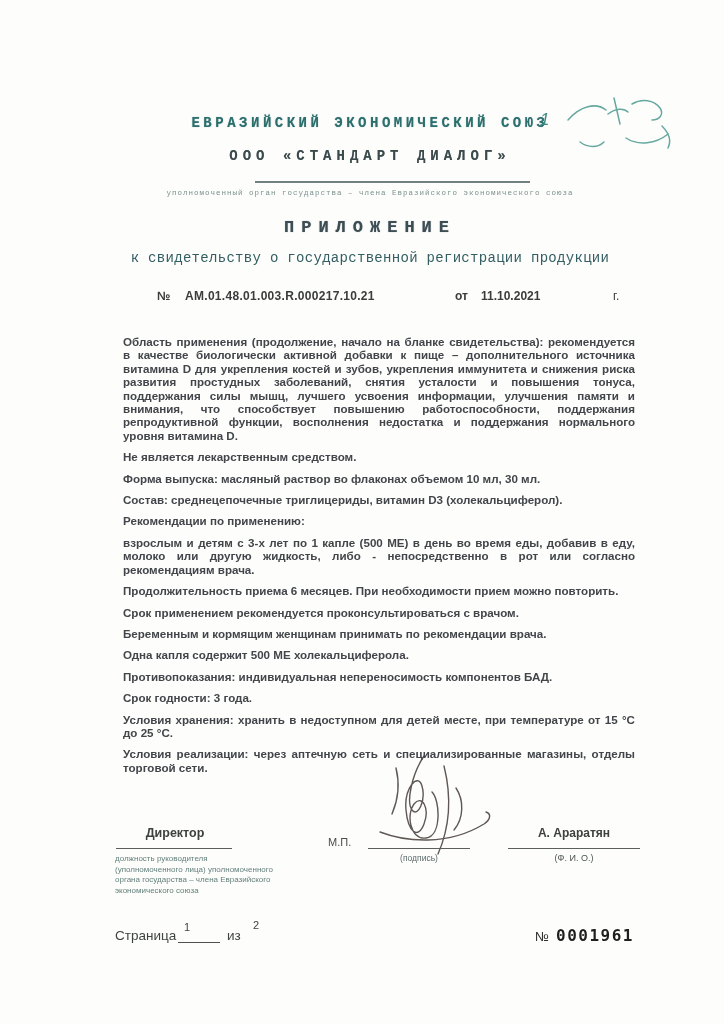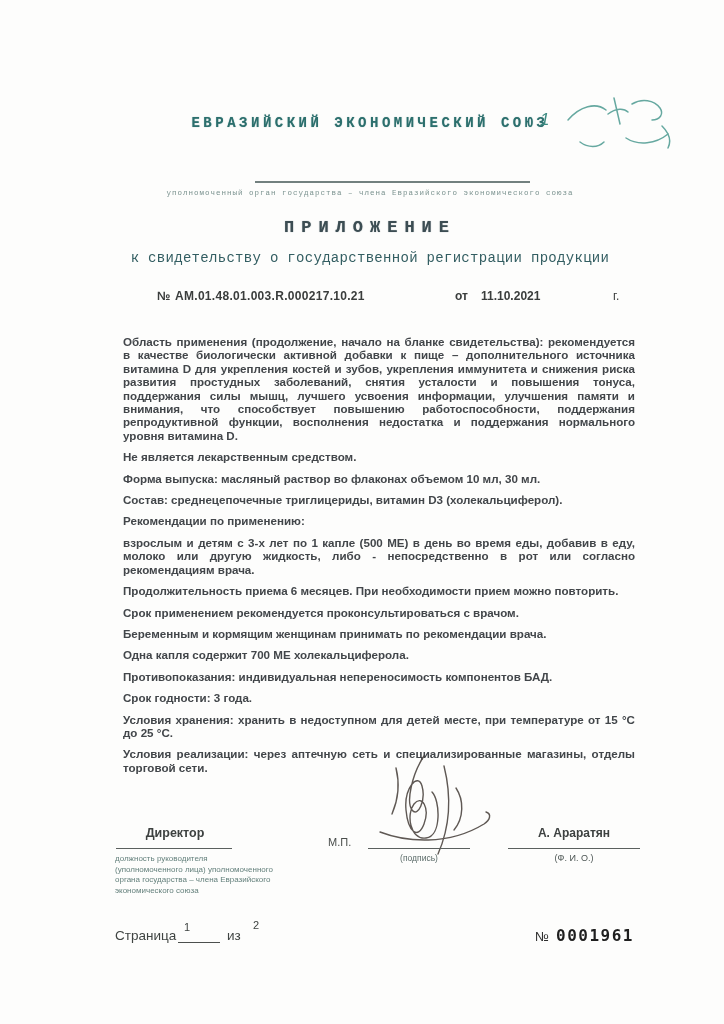--- a/index.html
+++ b/index.html
@@ -101,6 +101,7 @@
     </g>
   </svg>
 
+  <div class="abs centered org-name">ООО «СТАНДАРТ ДИАЛОГ»</div>
   <div class="abs header-divider"></div>
   <div class="abs centered authority-note">уполномоченный орган государства – члена Евразийского экономического союза</div>
 

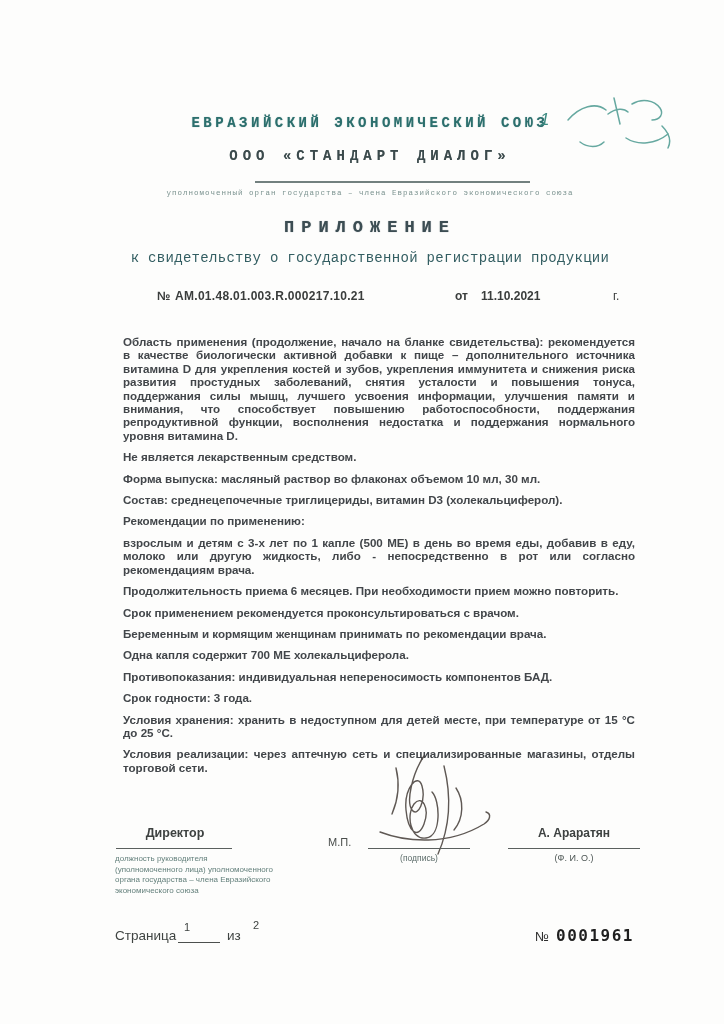--- a/index.html
+++ b/index.html
@@ -36,7 +36,7 @@
   .reg-row { top:289px; left:115px; width:528px; height:18px; font-size:12px; font-weight:bold; color:#3a3d3c; }
   .reg-row span { position:absolute; white-space:nowrap; }
   .reg-number-sign { left:42px; }
-  .reg-number { left:60px; letter-spacing:.3px; }
+  .reg-number { left:70px; letter-spacing:.3px; }
   .reg-from { left:340px; }
   .reg-date { left:366px; }
   .reg-year { left:498px; font-weight:normal; }

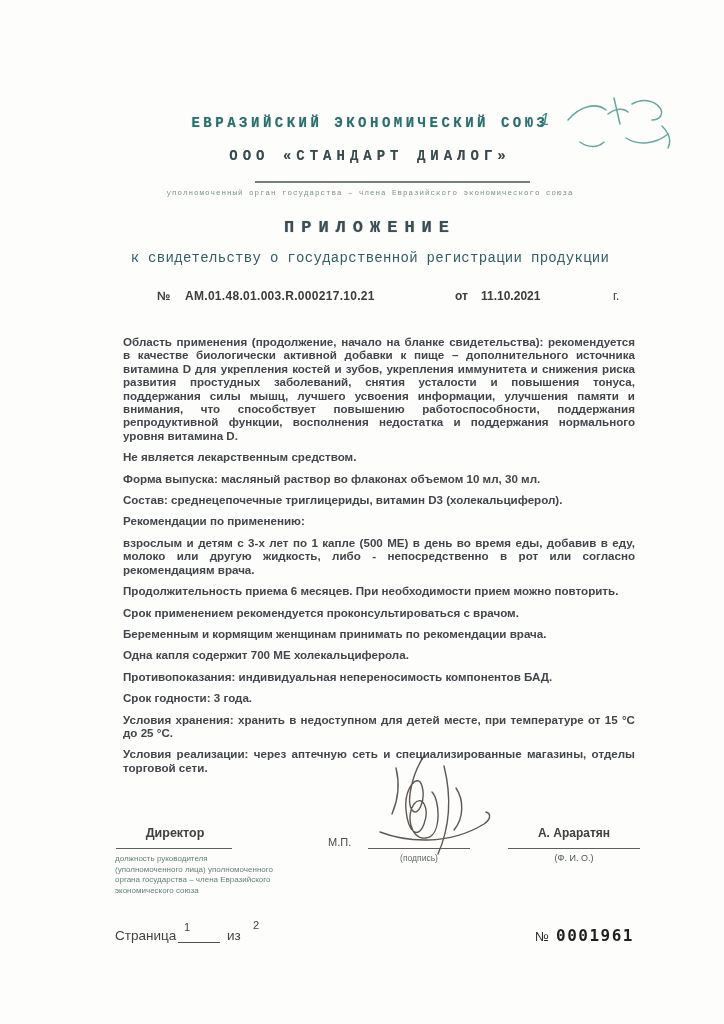--- a/index.html
+++ b/index.html
@@ -126,7 +126,7 @@
     <p>Продолжительность приема 6 месяцев. При необходимости прием можно повторить.</p>
     <p>Срок применением рекомендуется проконсультироваться с врачом.</p>
     <p>Беременным и кормящим женщинам принимать по рекомендации врача.</p>
-    <p>Одна капля содержит 700 ME холекальциферола.</p>
+    <p>Одна капля содержит 500 ME холекальциферола.</p>
     <p>Противопоказания: индивидуальная непереносимость компонентов БАД.</p>
     <p>Срок годности: 3 года.</p>
     <p>Условия хранения: хранить в недоступном для детей месте, при температуре от 15 °C до 25 °C.</p>

